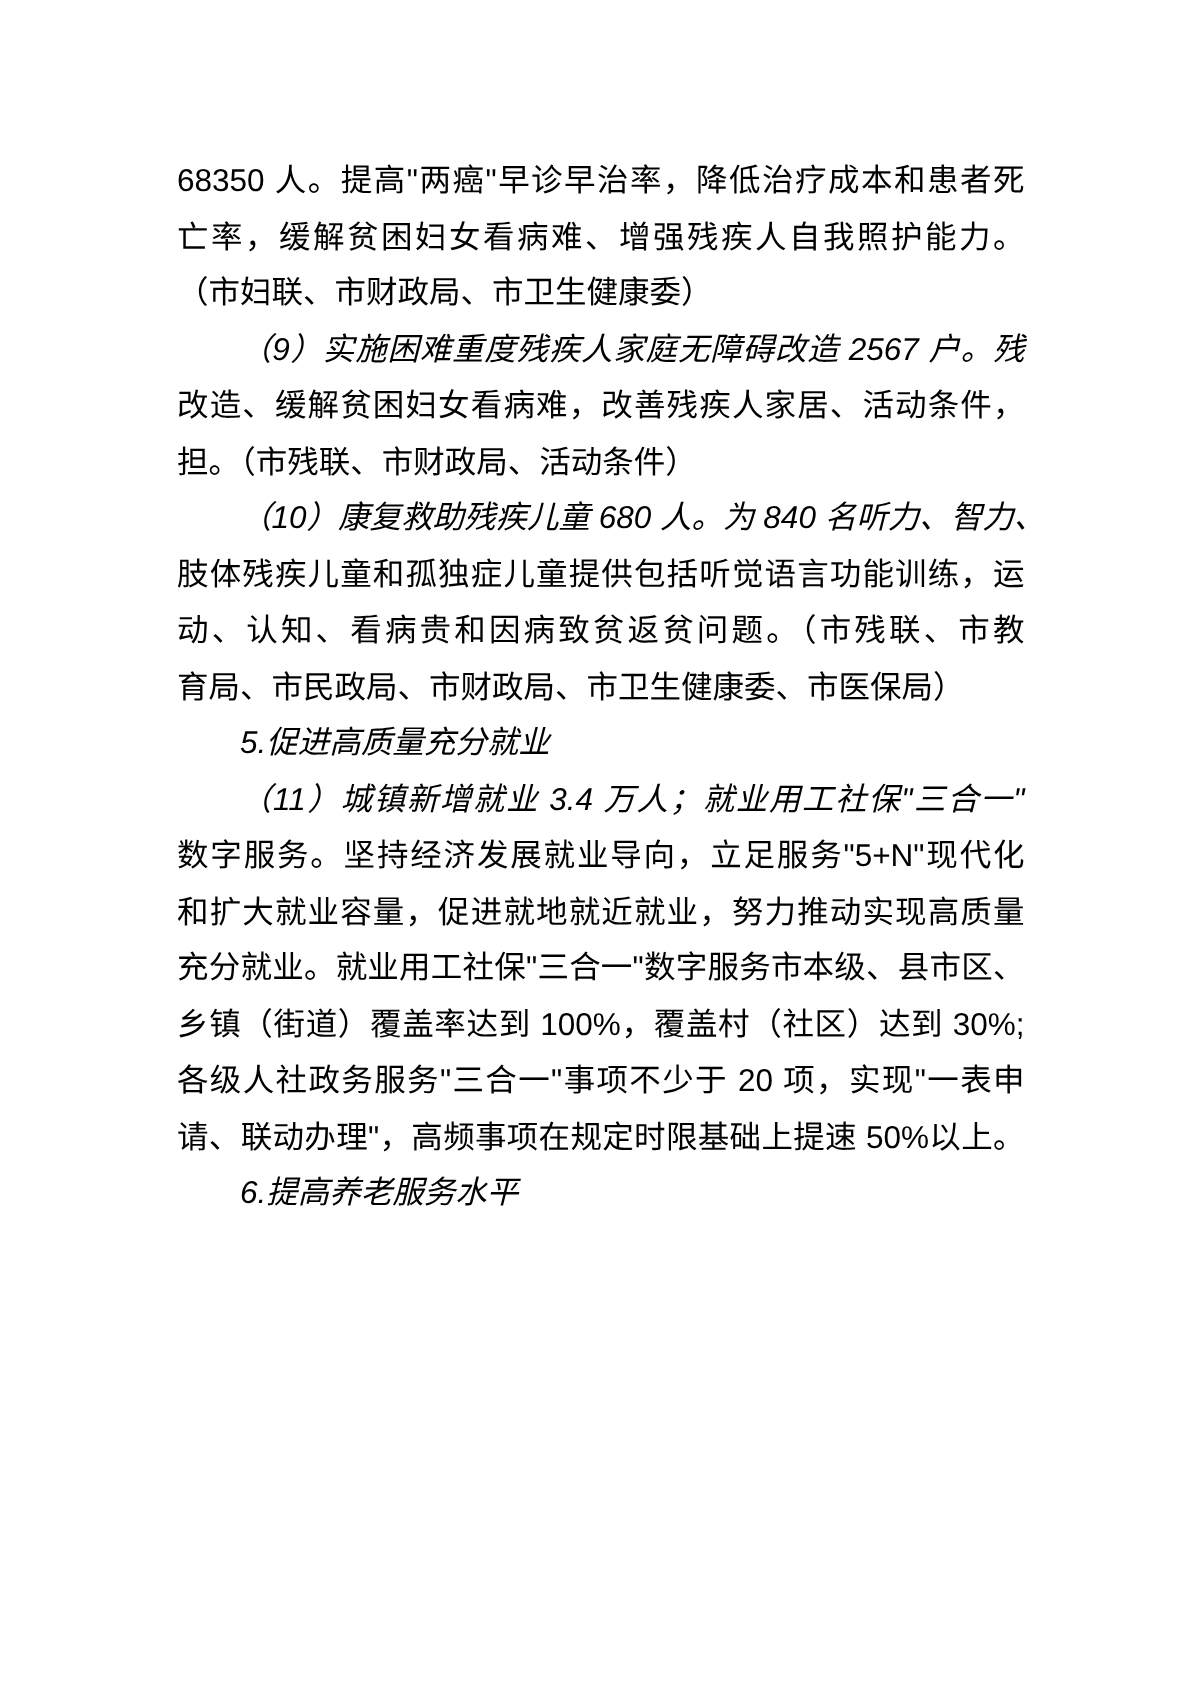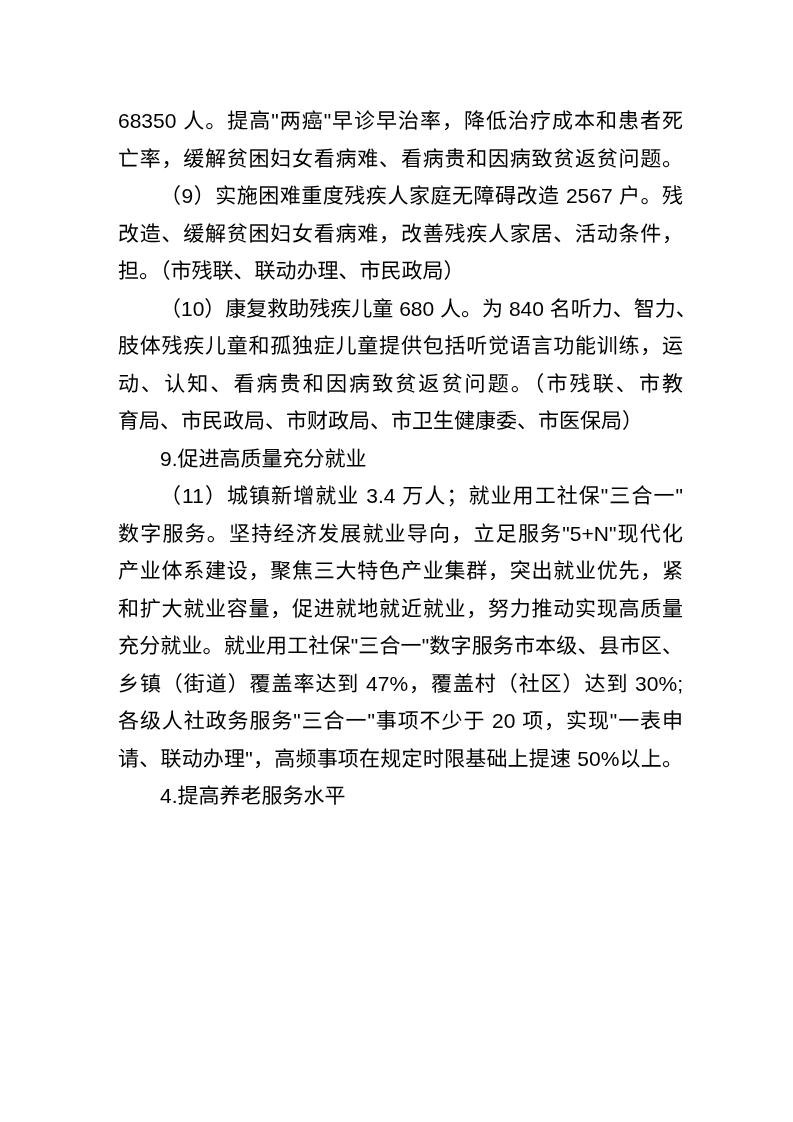--- a/index.html
+++ b/index.html
@@ -45,7 +45,7 @@
 <div class="page">
   <div class="doc" id="doc-body">
       <div class="line">68350 人。提高"两癌"早诊早治率，降低治疗成本和患者死</div>
-      <div class="line">亡率，缓解贫困妇女看病难、看病贵和因病致贫返贫问题。</div>
+      <div class="line">亡率，缓解贫困妇女看病难、增强残疾人自我照护能力。</div>
       <div class="line indent">（9）实施困难重度残疾人家庭无障碍改造 2567 户。残</div>
       <div class="line">改造、缓解贫困妇女看病难，改善残疾人家居、活动条件，</div>
       <div class="line end">担。（市残联、联动办理、市民政局）</div>

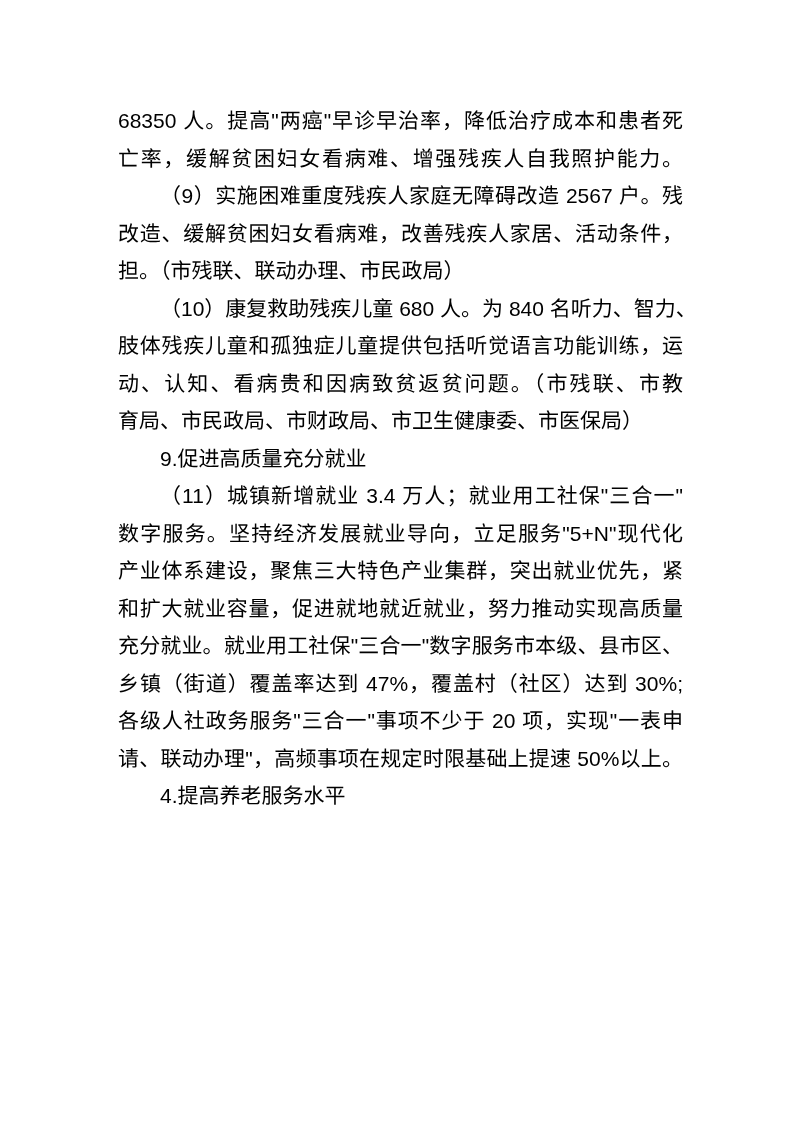--- a/index.html
+++ b/index.html
@@ -46,6 +46,7 @@
   <div class="doc" id="doc-body">
       <div class="line">68350 人。提高"两癌"早诊早治率，降低治疗成本和患者死</div>
       <div class="line">亡率，缓解贫困妇女看病难、增强残疾人自我照护能力。</div>
+      <div class="line end">（市妇联、市财政局、市卫生健康委）</div>
       <div class="line indent">（9）实施困难重度残疾人家庭无障碍改造 2567 户。残</div>
       <div class="line">改造、缓解贫困妇女看病难，改善残疾人家居、活动条件，</div>
       <div class="line end">担。（市残联、联动办理、市民政局）</div>

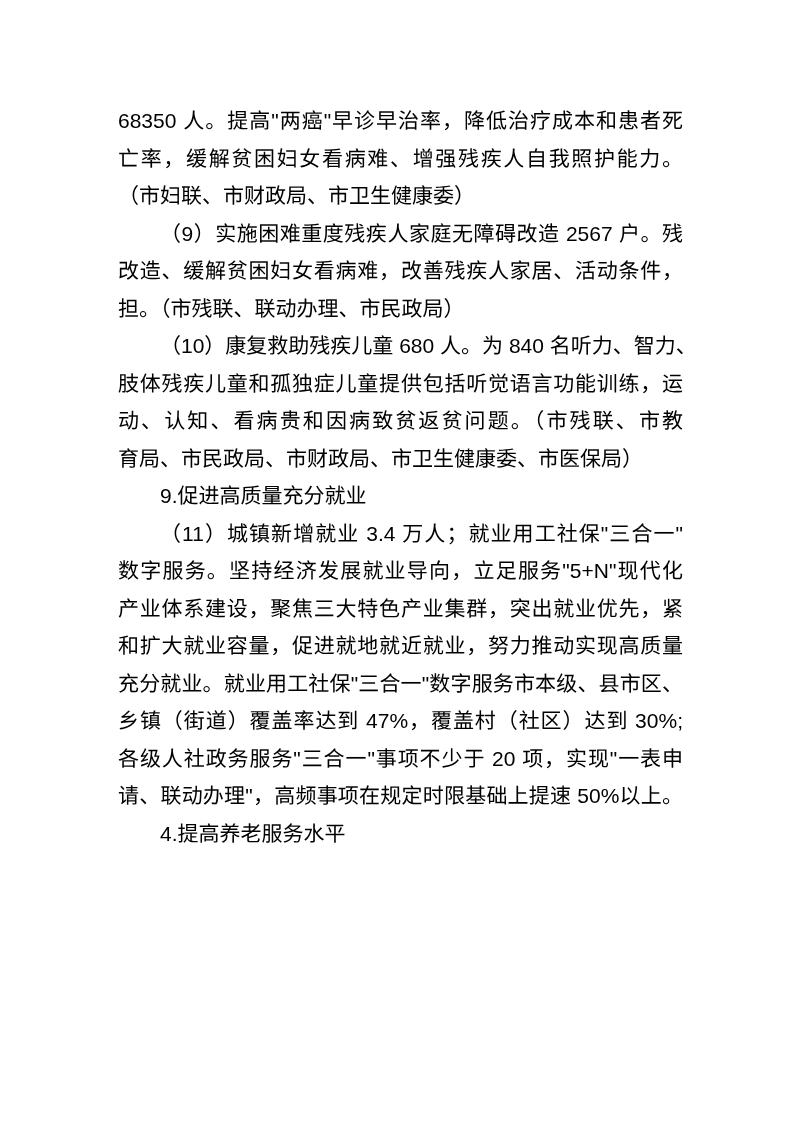--- a/index.html
+++ b/index.html
@@ -37,6 +37,7 @@
   }
   .line.indent {
     text-indent: 2em;
+    font-style: italic;
   }
 </style>
 </head>

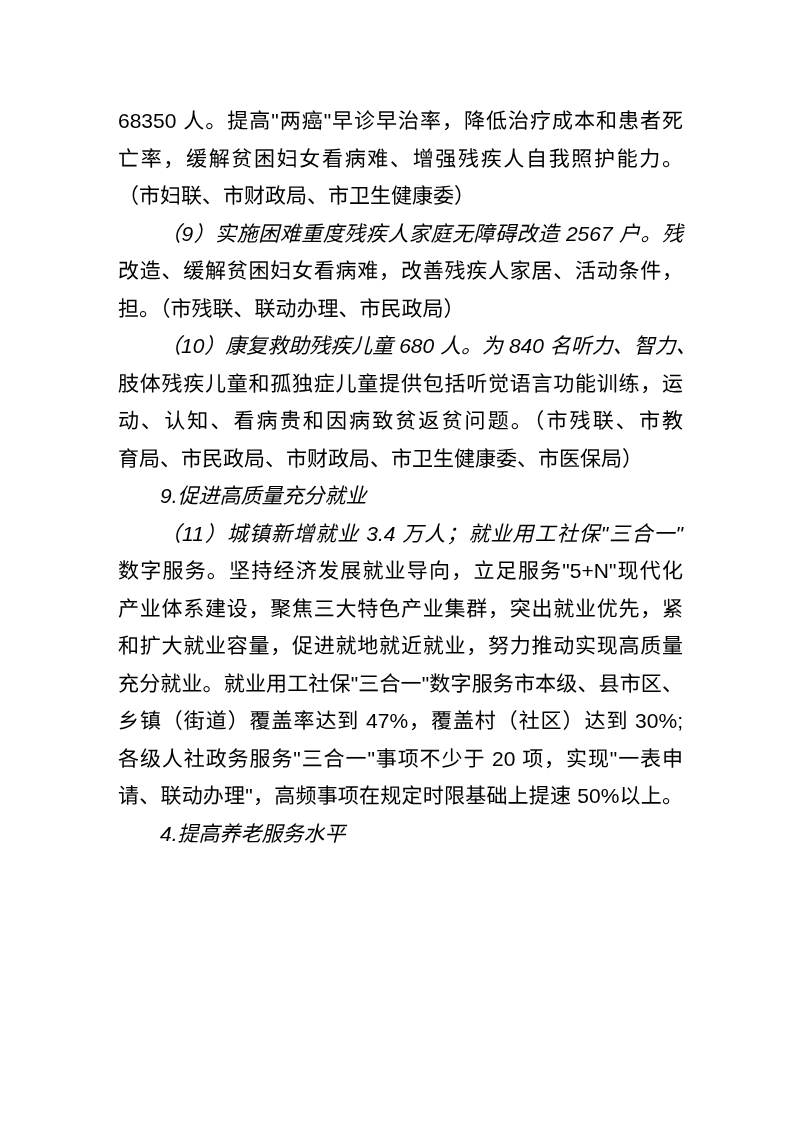--- a/index.html
+++ b/index.html
@@ -50,7 +50,7 @@
       <div class="line end">（市妇联、市财政局、市卫生健康委）</div>
       <div class="line indent">（9）实施困难重度残疾人家庭无障碍改造 2567 户。残</div>
       <div class="line">改造、缓解贫困妇女看病难，改善残疾人家居、活动条件，</div>
-      <div class="line end">担。（市残联、联动办理、市民政局）</div>
+      <div class="line end">担。（市残联、市财政局、活动条件）</div>
       <div class="line indent">（10）康复救助残疾儿童 680 人。为 840 名听力、智力、</div>
       <div class="line">肢体残疾儿童和孤独症儿童提供包括听觉语言功能训练，运</div>
       <div class="line">动、认知、看病贵和因病致贫返贫问题。（市残联、市教</div>

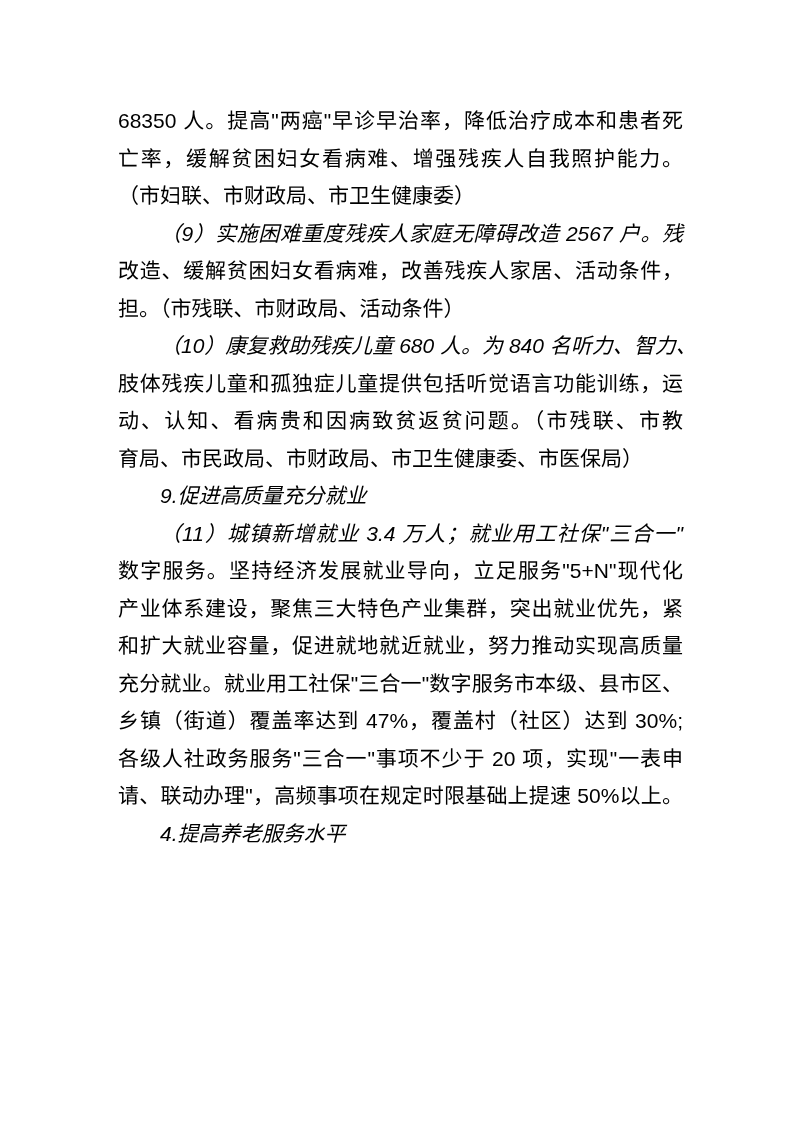--- a/index.html
+++ b/index.html
@@ -55,7 +55,7 @@
       <div class="line">肢体残疾儿童和孤独症儿童提供包括听觉语言功能训练，运</div>
       <div class="line">动、认知、看病贵和因病致贫返贫问题。（市残联、市教</div>
       <div class="line end">育局、市民政局、市财政局、市卫生健康委、市医保局）</div>
-      <div class="line indent end">9.促进高质量充分就业</div>
+      <div class="line indent end">5.促进高质量充分就业</div>
       <div class="line indent">（11）城镇新增就业 3.4 万人；就业用工社保"三合一"</div>
       <div class="line">数字服务。坚持经济发展就业导向，立足服务"5+N"现代化</div>
       <div class="line">产业体系建设，聚焦三大特色产业集群，突出就业优先，紧</div>

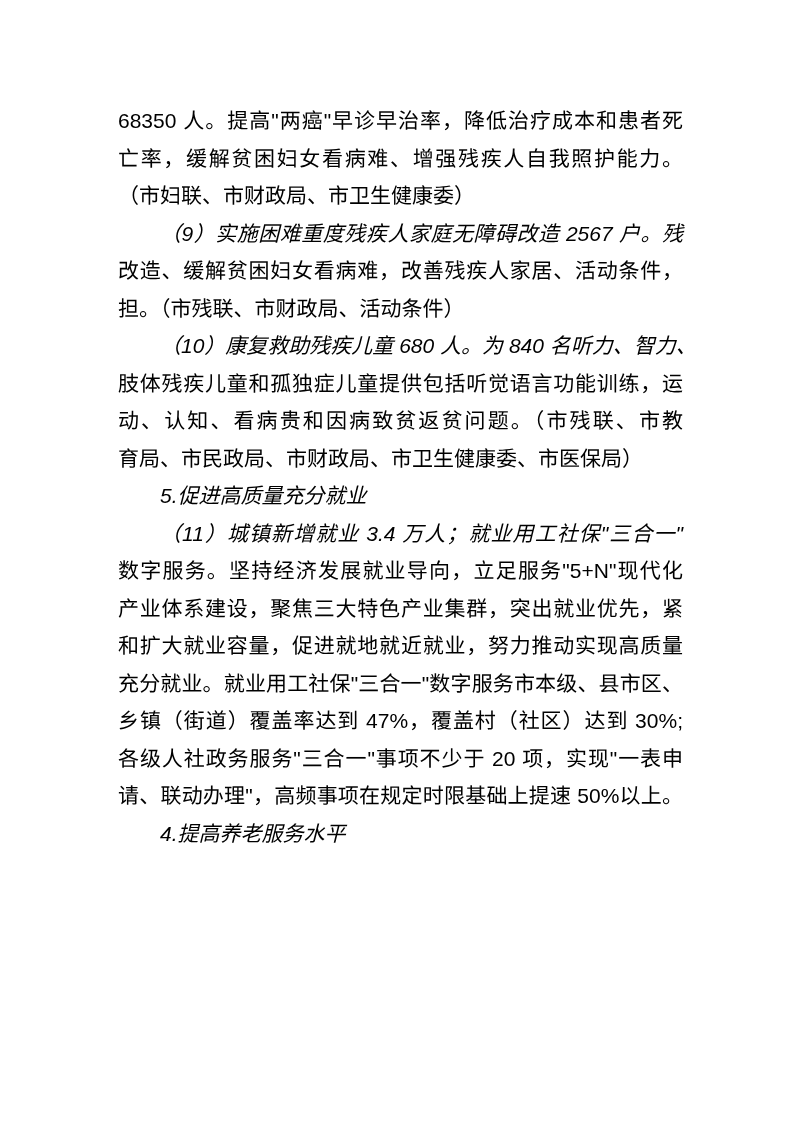--- a/index.html
+++ b/index.html
@@ -58,7 +58,6 @@
       <div class="line indent end">5.促进高质量充分就业</div>
       <div class="line indent">（11）城镇新增就业 3.4 万人；就业用工社保"三合一"</div>
       <div class="line">数字服务。坚持经济发展就业导向，立足服务"5+N"现代化</div>
-      <div class="line">产业体系建设，聚焦三大特色产业集群，突出就业优先，紧</div>
       <div class="line">和扩大就业容量，促进就地就近就业，努力推动实现高质量</div>
       <div class="line">充分就业。就业用工社保"三合一"数字服务市本级、县市区、</div>
       <div class="line">乡镇（街道）覆盖率达到 47%，覆盖村（社区）达到 30%;</div>

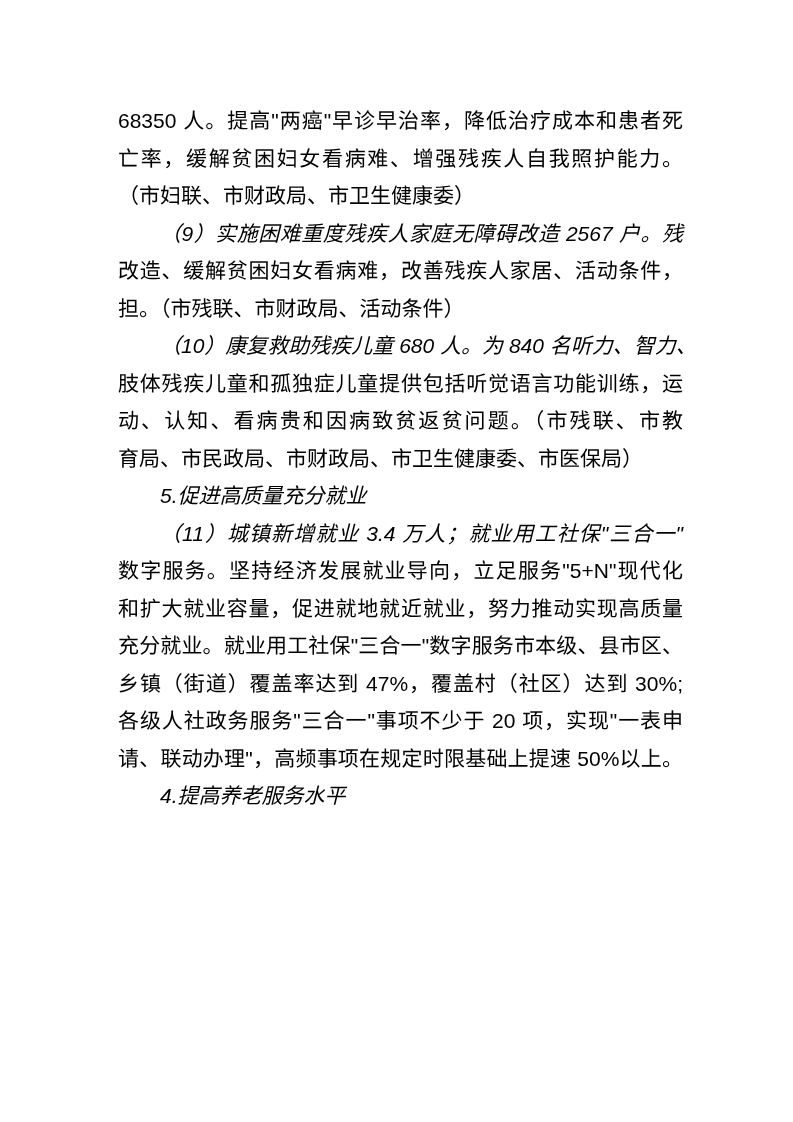--- a/index.html
+++ b/index.html
@@ -60,7 +60,7 @@
       <div class="line">数字服务。坚持经济发展就业导向，立足服务"5+N"现代化</div>
       <div class="line">和扩大就业容量，促进就地就近就业，努力推动实现高质量</div>
       <div class="line">充分就业。就业用工社保"三合一"数字服务市本级、县市区、</div>
-      <div class="line">乡镇（街道）覆盖率达到 47%，覆盖村（社区）达到 30%;</div>
+      <div class="line">乡镇（街道）覆盖率达到 100%，覆盖村（社区）达到 30%;</div>
       <div class="line">各级人社政务服务"三合一"事项不少于 20 项，实现"一表申</div>
       <div class="line">请、联动办理"，高频事项在规定时限基础上提速 50%以上。</div>
       <div class="line indent end">4.提高养老服务水平</div>

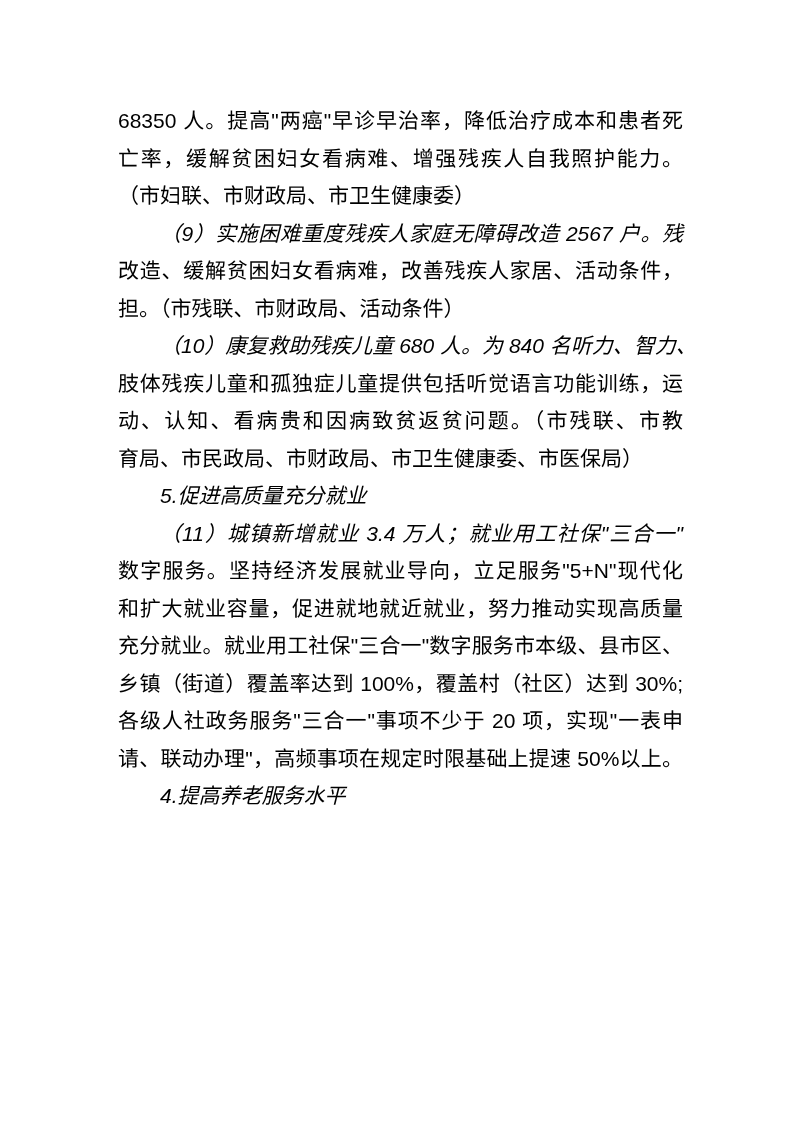--- a/index.html
+++ b/index.html
@@ -63,7 +63,7 @@
       <div class="line">乡镇（街道）覆盖率达到 100%，覆盖村（社区）达到 30%;</div>
       <div class="line">各级人社政务服务"三合一"事项不少于 20 项，实现"一表申</div>
       <div class="line">请、联动办理"，高频事项在规定时限基础上提速 50%以上。</div>
-      <div class="line indent end">4.提高养老服务水平</div>
+      <div class="line indent end">6.提高养老服务水平</div>
     </div>
 </div>
 

